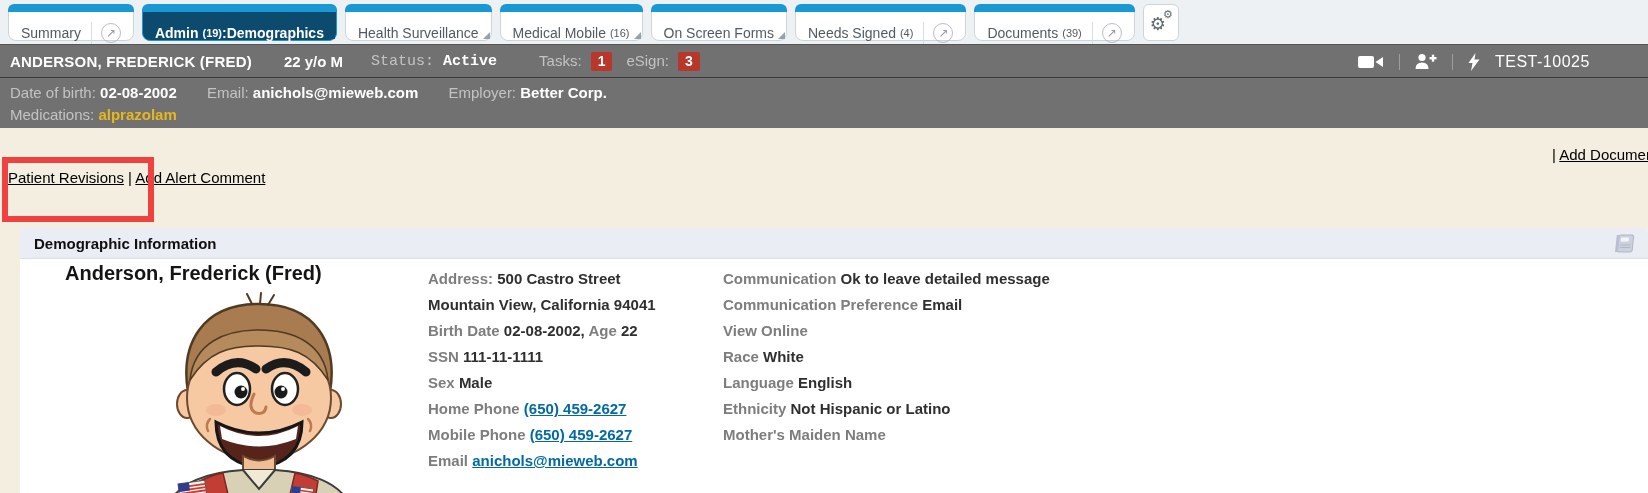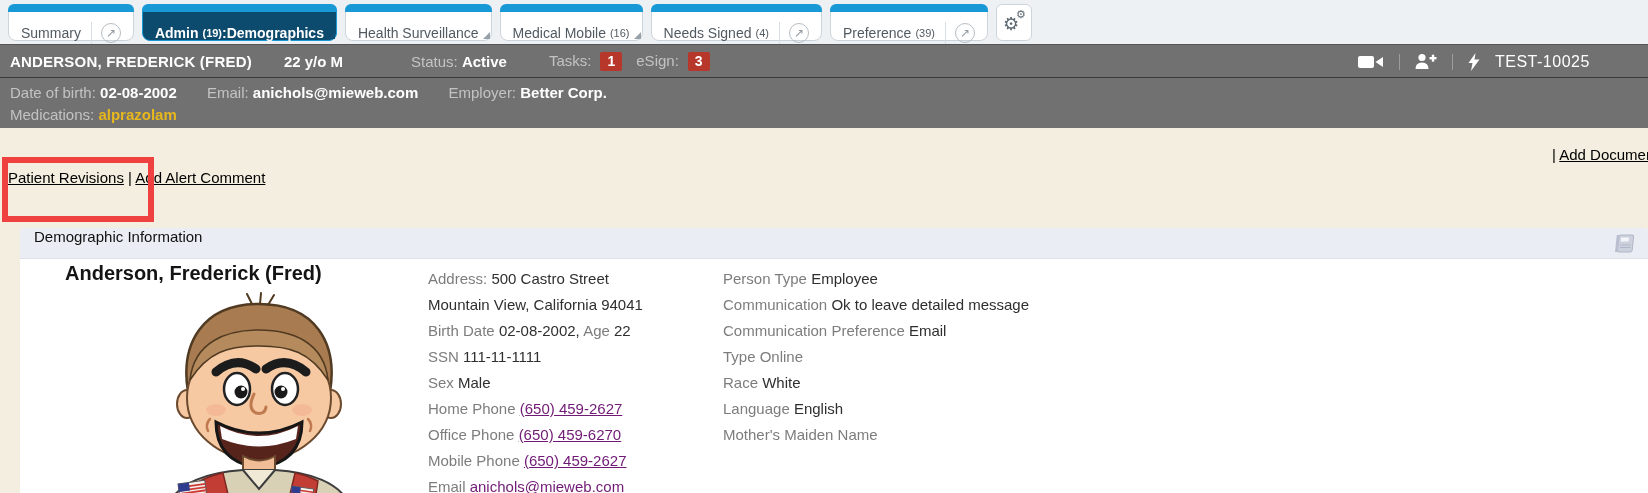--- a/index.html
+++ b/index.html
@@ -123,6 +123,10 @@
     <span class="fold"></span>
   </div>
 
+  <div class="tab">
+    <span class="tpre">On Screen Forms</span>
+    <span class="fold"></span>
+  </div>
 
   <div class="tab">
     <span class="tpre">Needs Signed</span>

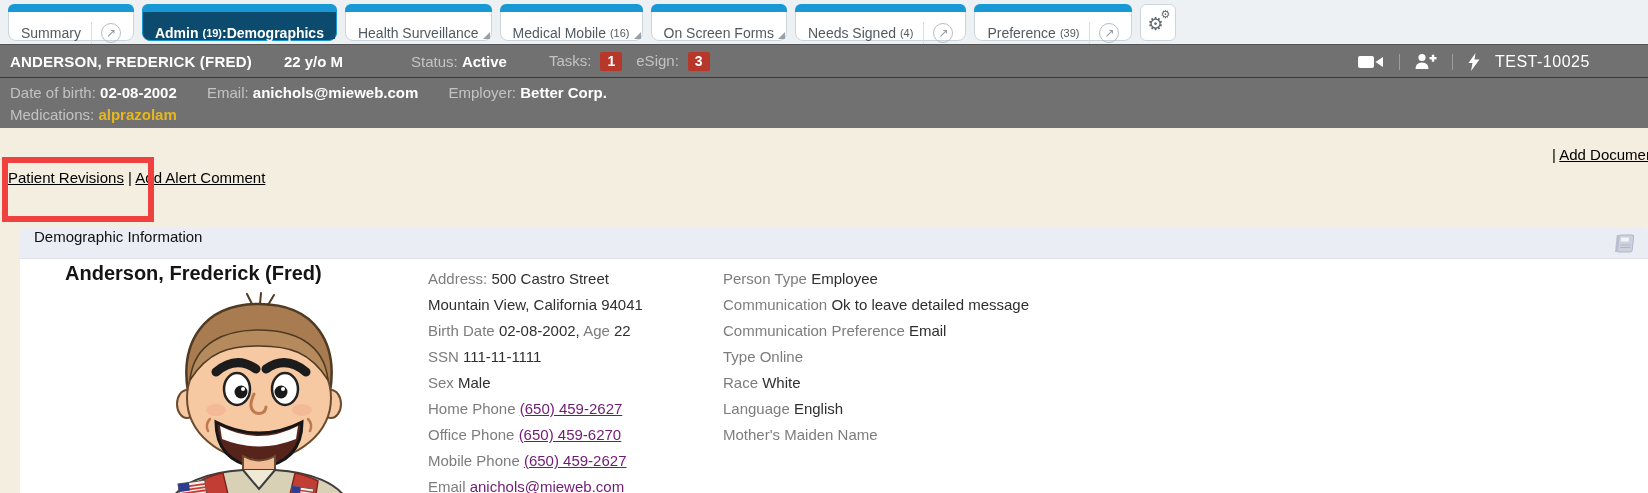--- a/index.html
+++ b/index.html
@@ -137,7 +137,7 @@
   </div>
 
   <div class="tab">
-    <span class="tpre">Preference</span>
+    <span class="tpre">Documents</span>
       <span class="tcount">(39)</span>
     <span class="extbox">
         <span class="extcircle">↗</span>

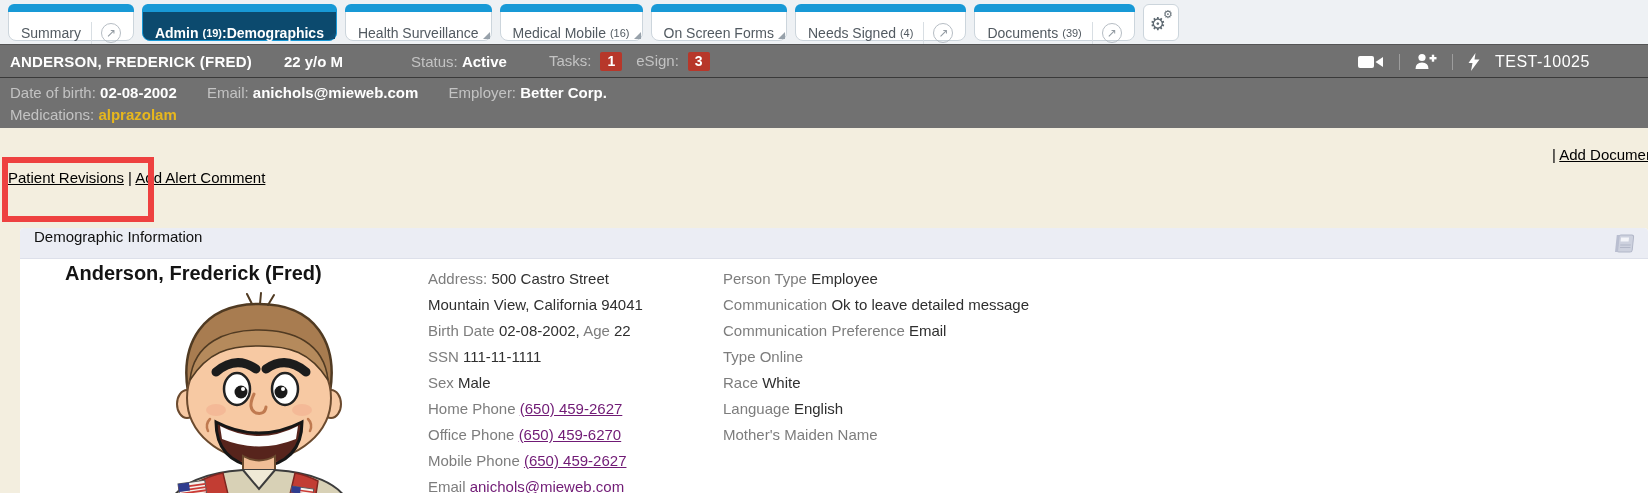--- a/index.html
+++ b/index.html
@@ -44,7 +44,7 @@
   .agesex { font-weight:bold; margin-left:32px; }
   .lblgray { color:#c3c3c3; }
   .wv { color:#fff; font-weight:bold; }
-  .stat { margin-left:68px; }
+  .stat { margin-left:28px;font-family:Liberation Mono, monospace; }
   .tasks { margin-left:42px; }
   .esign { margin-left:14px; }
   .badge { display:inline-block; background:#b7372a; color:#fff; font-weight:bold;

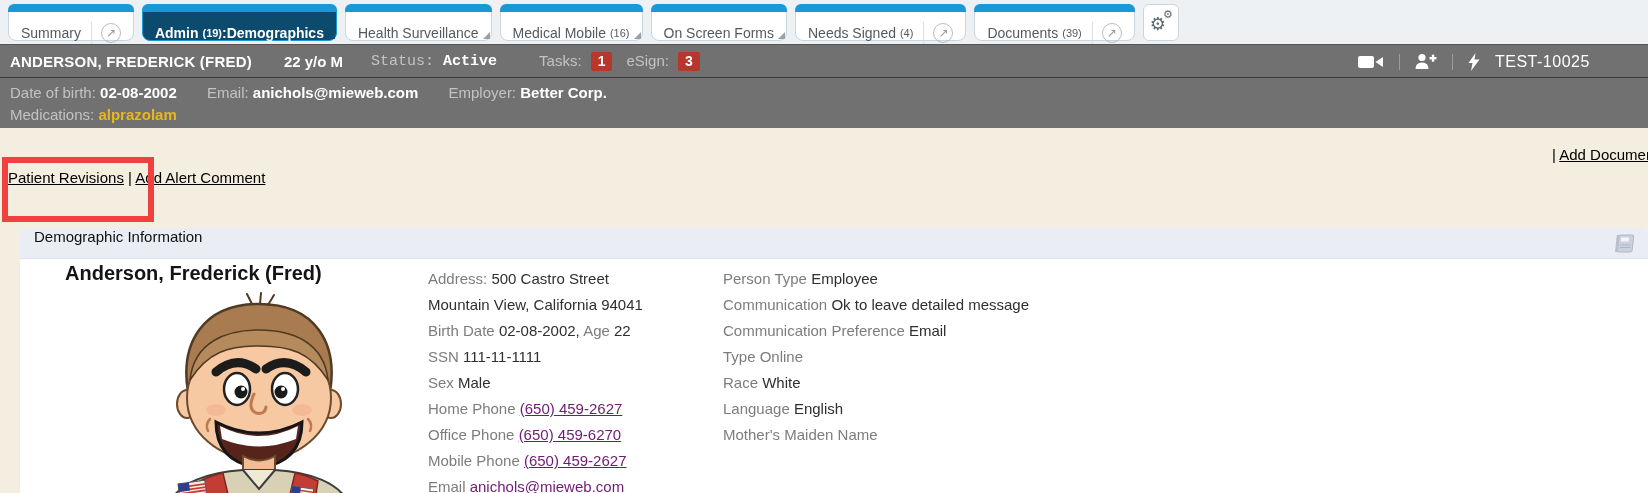--- a/index.html
+++ b/index.html
@@ -76,8 +76,8 @@
   .panel { position:absolute; left:20px; top:228px; width:1628px; height:265px;
     background:#fff; border-radius:4px 4px 0 0; }
   .panel-h { height:31px; background:#ebedf4; border-bottom:1px solid #dde0ea;
-    border-radius:4px 4px 0 0; display:flex; align-items:flex-start; padding:0 14px;
-    font-size:15px; font-weight:normal; color:#101010; position:relative; }
+    border-radius:4px 4px 0 0; display:flex; align-items:center; padding:0 14px;
+    font-size:15px; font-weight:bold; color:#101010; position:relative; }
   .bookbtn { position:absolute; right:12px; top:5px; cursor:pointer; }
 
   .dispname { position:absolute; left:45px; top:34px; font-size:20px;

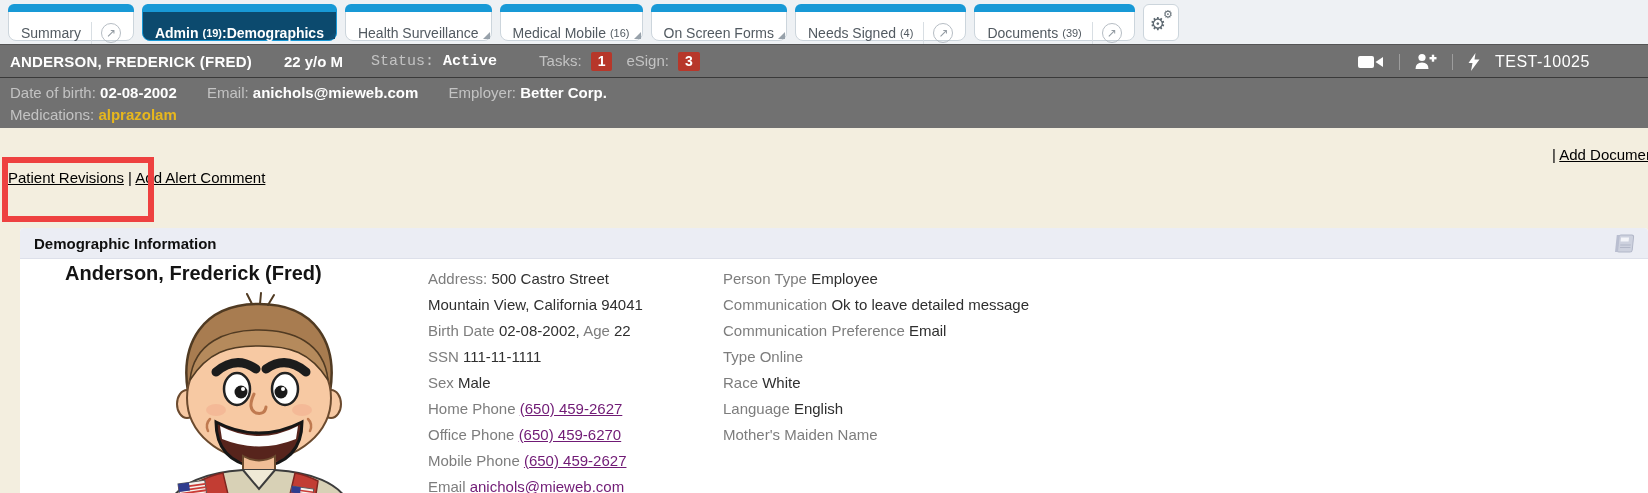--- a/index.html
+++ b/index.html
@@ -88,7 +88,7 @@
     color:#2f2f2f; }
   .colright { position:absolute; left:703px; top:38px; width:440px; font-size:15px;
     color:#2f2f2f; }
-  .drow { min-height:26px; line-height:26px; white-space:nowrap; }
+  .drow { min-height:26px; line-height:26px; white-space:nowrap;font-weight:bold; }
   .lbl { color:#7d7d7d; }
   .lbl:empty, .val:empty { display:none; }
   .plink { color:#701a75; text-decoration:underline; cursor:pointer;margin-top:12px; }

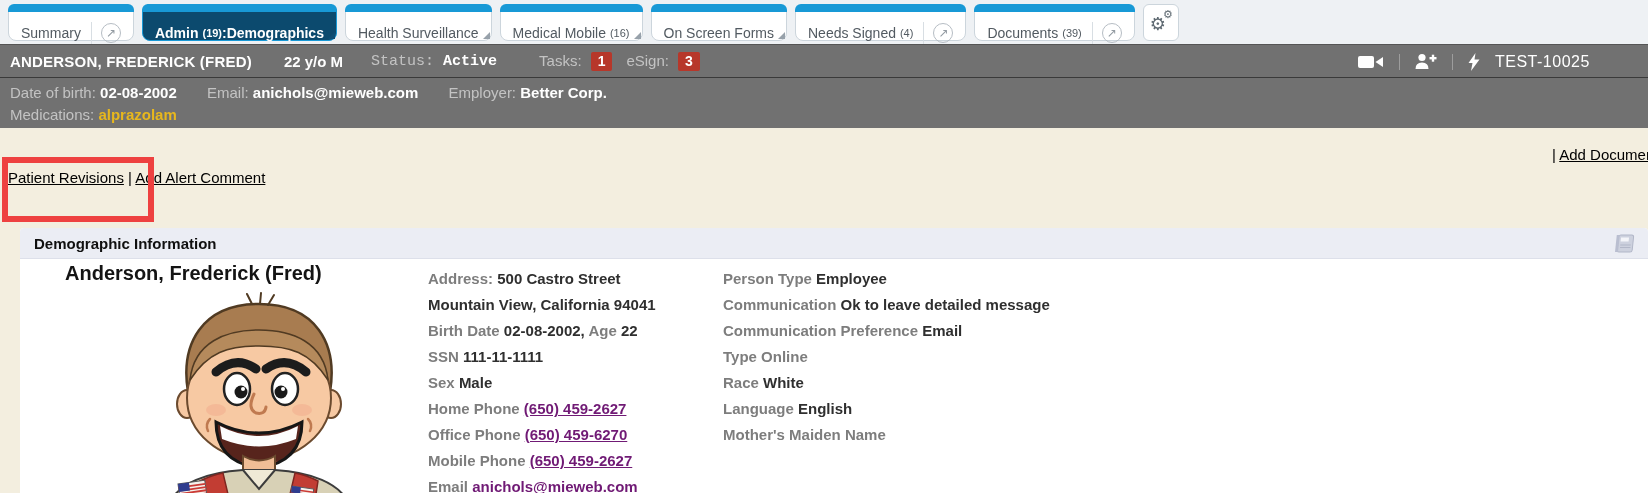--- a/index.html
+++ b/index.html
@@ -327,10 +327,6 @@
 
   <div class="colright">
     <div class="drow">
-      <span class="lbl">Person Type</span>
-      <span class="val">Employee</span>
-    </div>
-    <div class="drow">
       <span class="lbl">Communication</span>
       <span class="val">Ok to leave detailed message</span>
     </div>

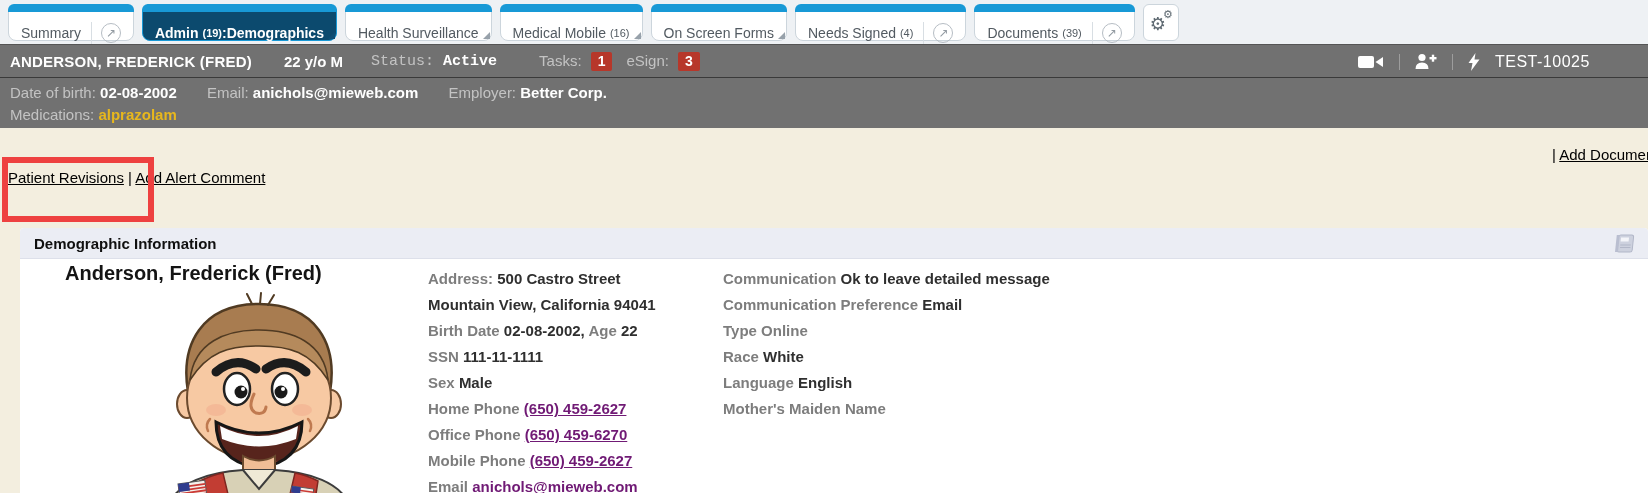--- a/index.html
+++ b/index.html
@@ -335,7 +335,7 @@
       <span class="val">Email</span>
     </div>
     <div class="drow">
-      <span class="lbl">Type Online</span>
+      <span class="lbl">View Online</span>
       
     </div>
     <div class="drow">

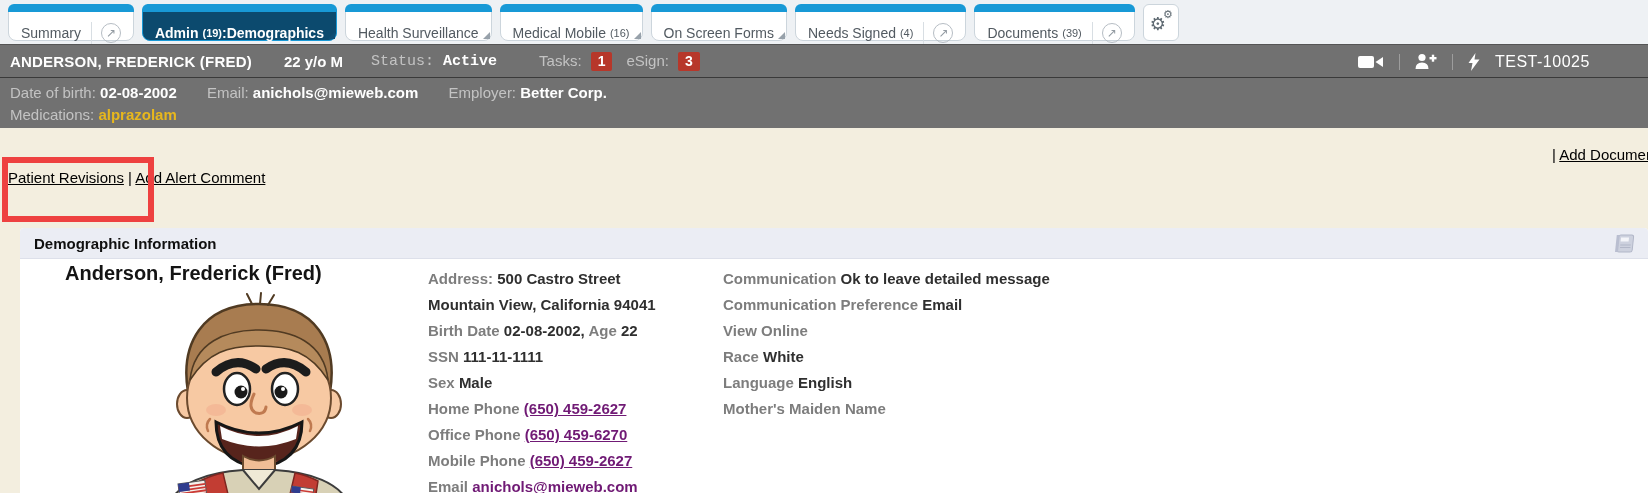--- a/index.html
+++ b/index.html
@@ -91,7 +91,7 @@
   .drow { min-height:26px; line-height:26px; white-space:nowrap;font-weight:bold; }
   .lbl { color:#7d7d7d; }
   .lbl:empty, .val:empty { display:none; }
-  .plink { color:#701a75; text-decoration:underline; cursor:pointer;margin-top:12px; }
+  .plink { color:#0369a1; text-decoration:underline; cursor:pointer;margin-top:12px; }
 </style>
 </head>
 <body>

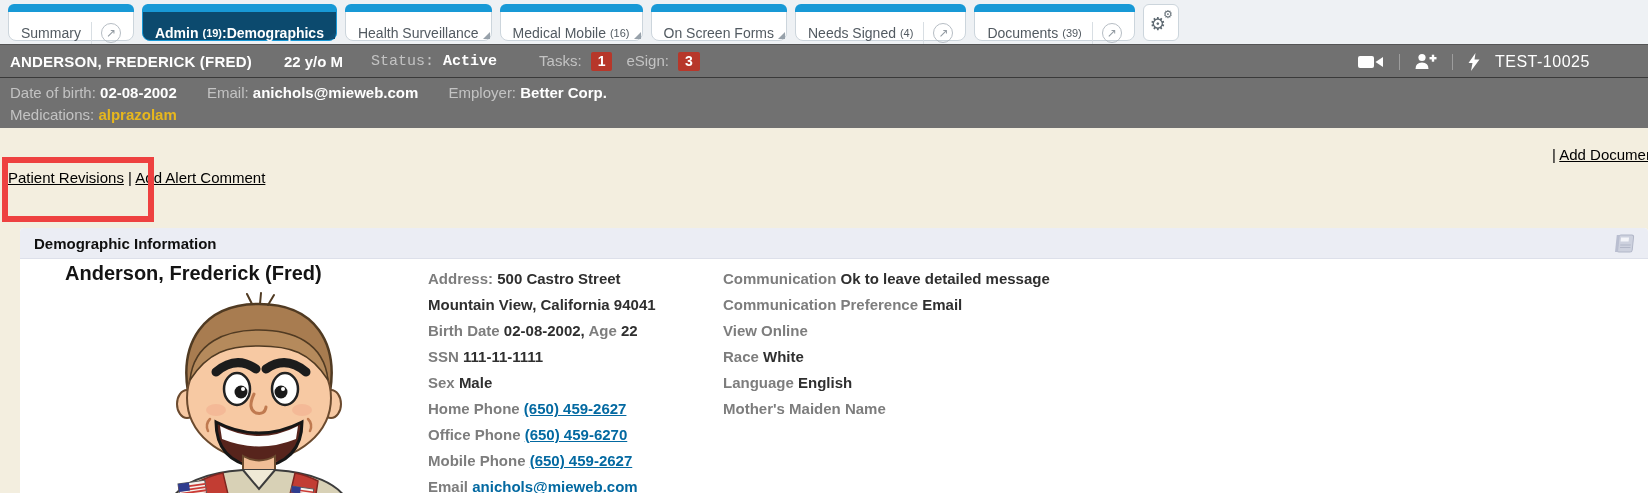--- a/index.html
+++ b/index.html
@@ -347,6 +347,10 @@
       <span class="val">English</span>
     </div>
     <div class="drow">
+      <span class="lbl">Ethnicity</span>
+      <span class="val">Not Hispanic or Latino</span>
+    </div>
+    <div class="drow">
       <span class="lbl">Mother's Maiden Name</span>
       
     </div>

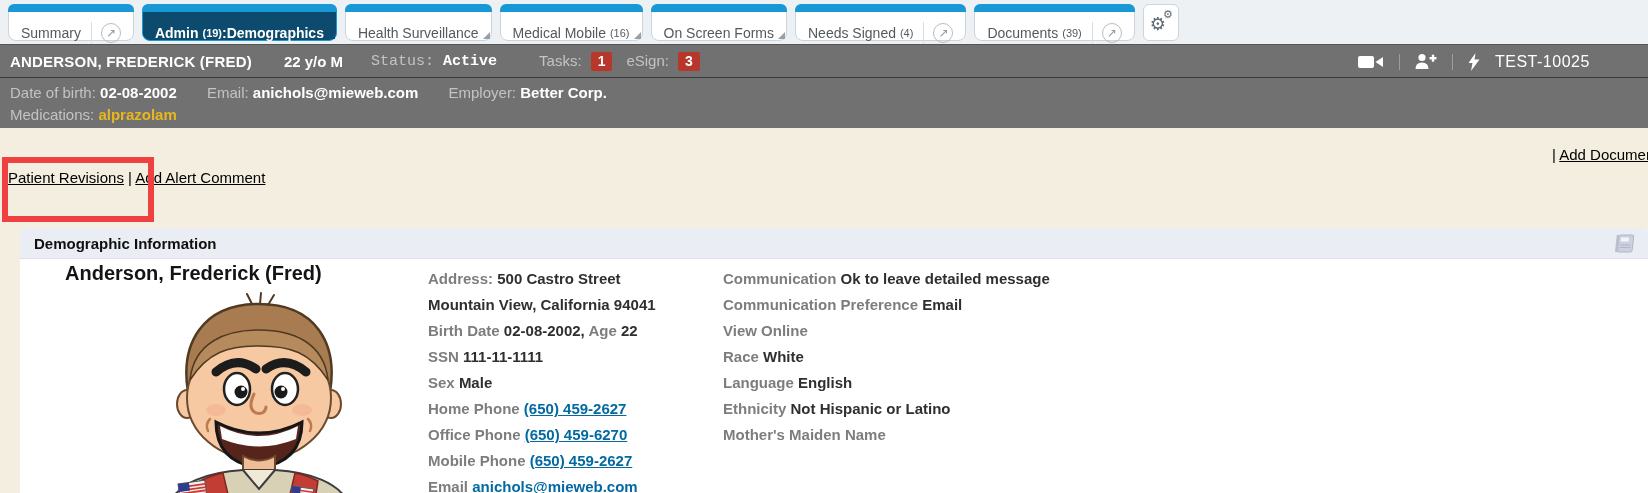--- a/index.html
+++ b/index.html
@@ -312,10 +312,6 @@
       <a class="plink">(650) 459-2627</a>
     </div>
     <div class="drow">
-      <span class="lbl">Office Phone</span>
-      <a class="plink">(650) 459-6270</a>
-    </div>
-    <div class="drow">
       <span class="lbl">Mobile Phone</span>
       <a class="plink">(650) 459-2627</a>
     </div>

